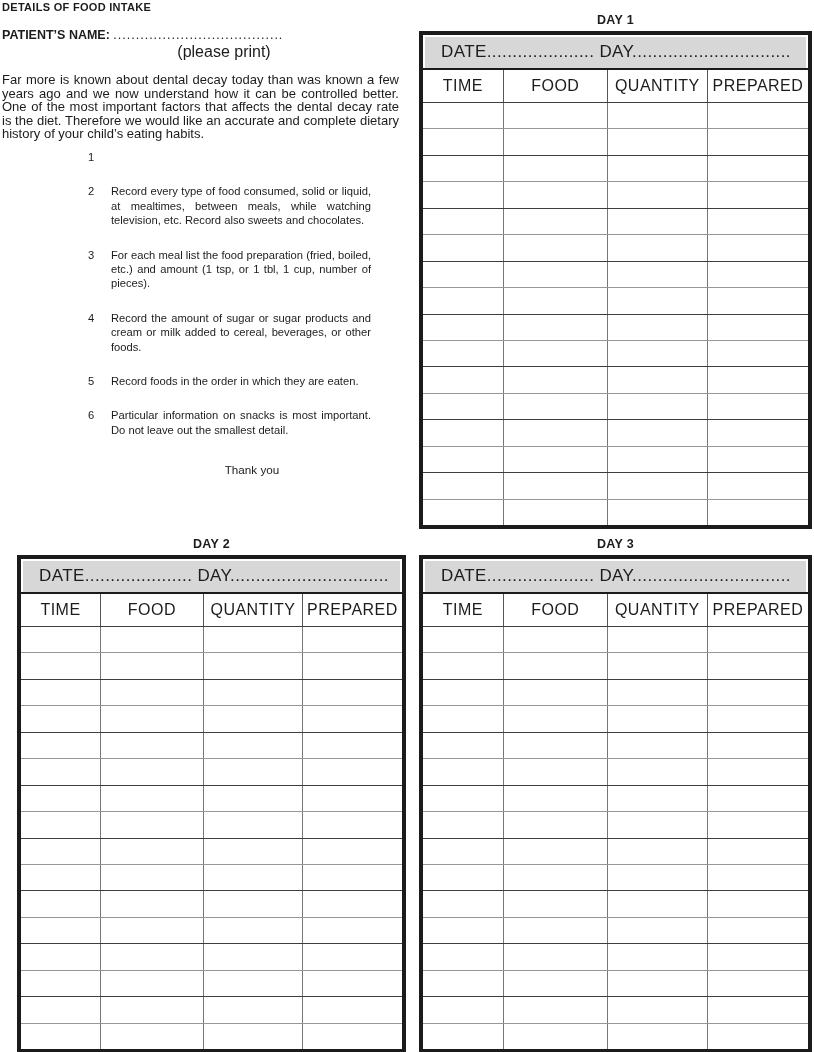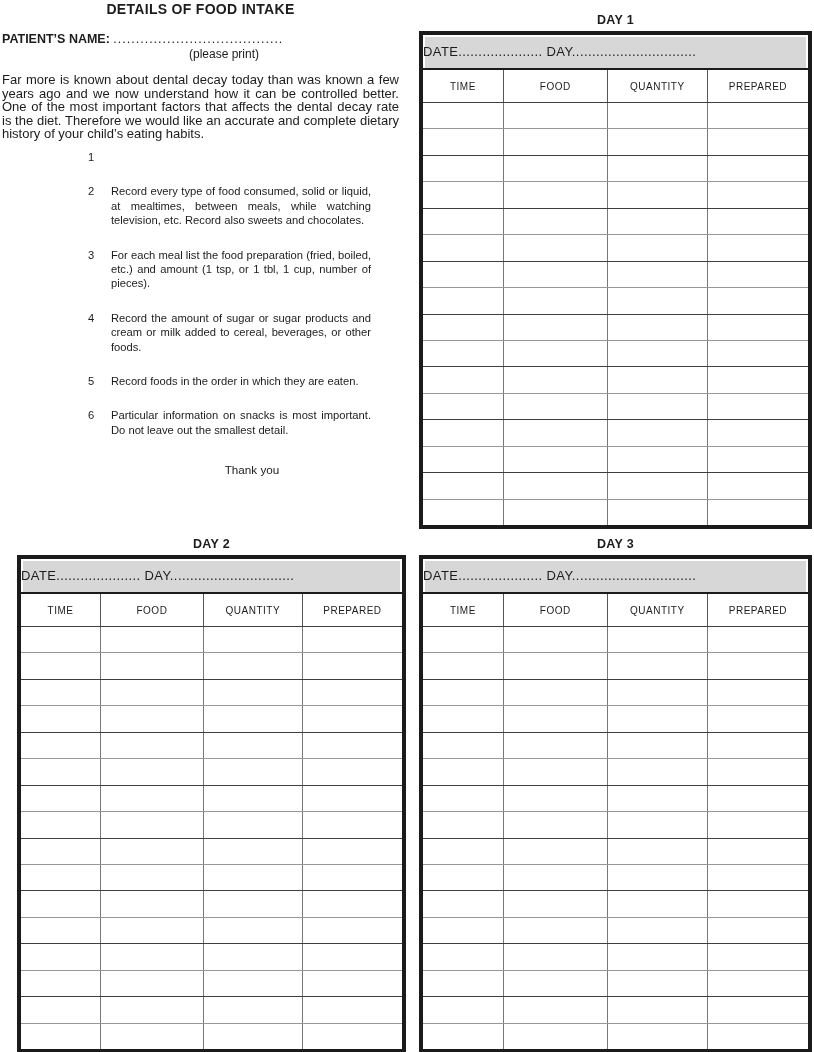--- a/index.html
+++ b/index.html
@@ -10,7 +10,7 @@
 
   
   .left-col { position:absolute; left:2px; top:0; width:397px; }
-  .doc-title { text-align:center; font-weight:bold; font-size:14px; letter-spacing:.3px; padding-top:1px; }
+  .doc-title { font-weight:bold; font-size:11px; letter-spacing:.3px; padding-top:1px; }
   .patient-line { margin-top:15px; font-size:12.5px; font-weight:bold; white-space:nowrap; }
   .patient-line .dots { font-weight:normal; letter-spacing:1px; }
   .please-print { margin-left:52px; width:340px; text-align:center; font-size:12px; margin-top:1px; }

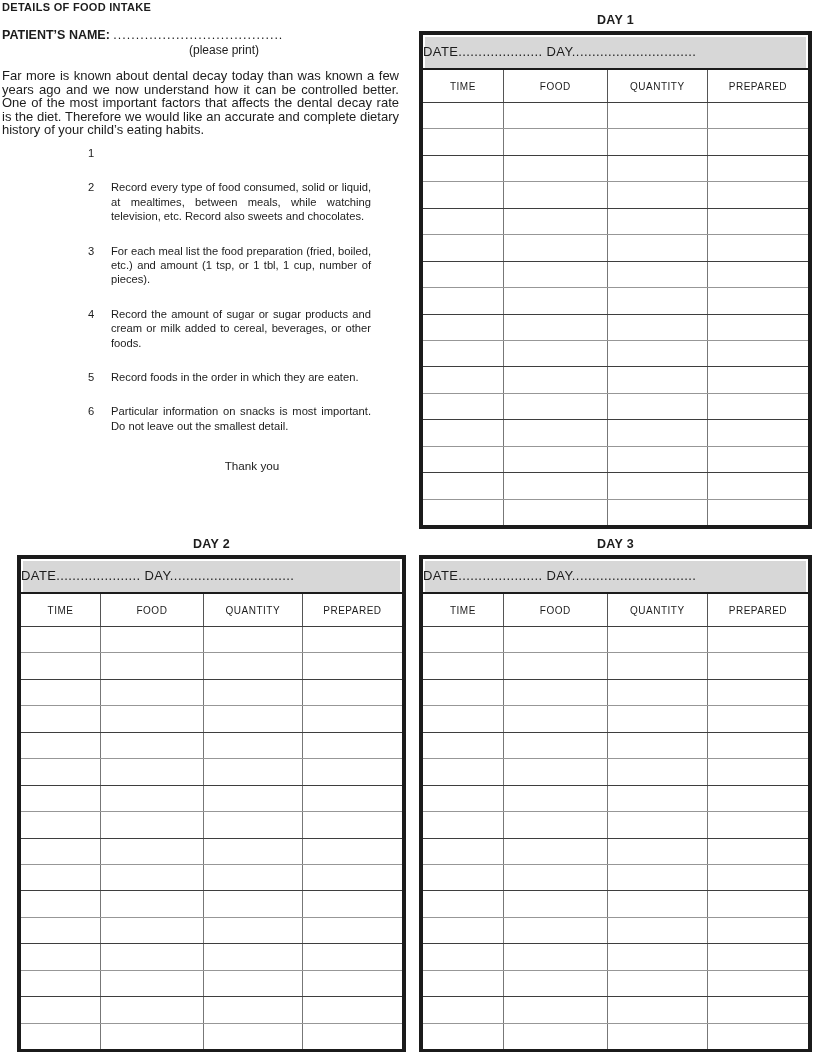--- a/index.html
+++ b/index.html
@@ -13,7 +13,7 @@
   .doc-title { font-weight:bold; font-size:11px; letter-spacing:.3px; padding-top:1px; }
   .patient-line { margin-top:15px; font-size:12.5px; font-weight:bold; white-space:nowrap; }
   .patient-line .dots { font-weight:normal; letter-spacing:1px; }
-  .please-print { margin-left:52px; width:340px; text-align:center; font-size:12px; margin-top:1px; }
+  .please-print { margin-left:52px; width:340px; text-align:center; font-size:16px; margin-top:1px; }
   .intro { margin-top:12px; font-size:13px; line-height:13.6px; text-align:justify; }
   .instructions-heading { margin-top:17px; font-size:11.7px; letter-spacing:.3px; }
   .inst-list { margin-top:9px; }

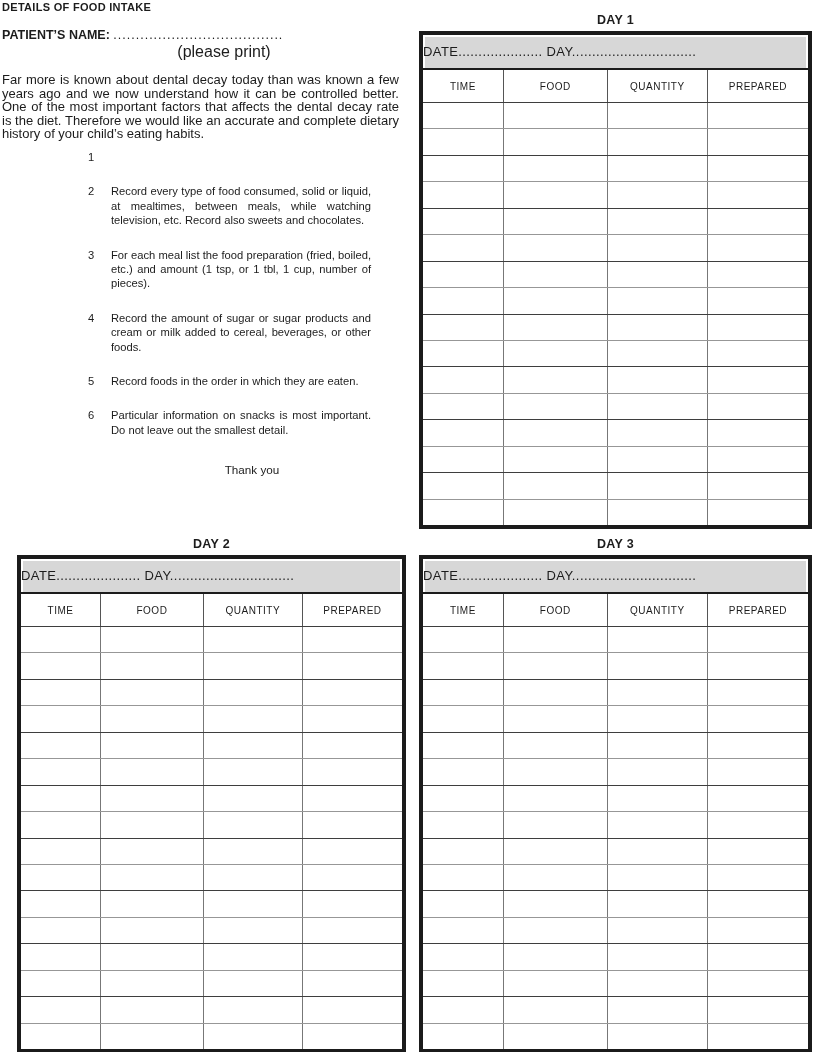--- a/index.html
+++ b/index.html
@@ -36,8 +36,8 @@
     flex:none; height:35px; background:var(--date-row-bg,#d7d7d7);
     border-bottom:2px solid var(--border-col,#1b1b1b);
     box-shadow: inset 0 2px 0 #ffffff, inset 2px 0 0 #ffffff, inset -2px 0 0 #ffffff;
-    display:flex; align-items:center; padding-left:0;
-    font-size:13px; letter-spacing:.4px; box-sizing:border-box;
+    display:flex; align-items:center; padding-left:18px;
+    font-size:17px; letter-spacing:.4px; box-sizing:border-box;
   }
   .col-header-row { flex:none; height:32px; display:flex; }
   .col-h {

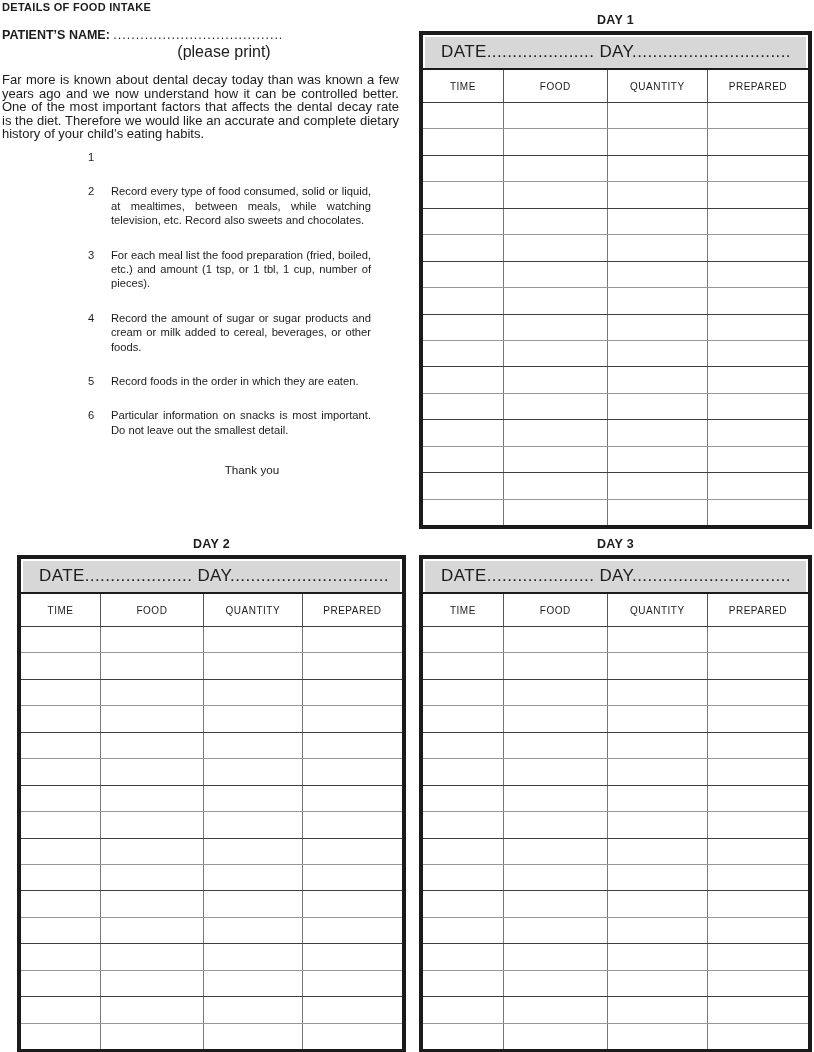--- a/index.html
+++ b/index.html
@@ -42,7 +42,7 @@
   .col-header-row { flex:none; height:32px; display:flex; }
   .col-h {
     box-sizing:border-box; display:flex; align-items:center; justify-content:center;
-    font-size:10px; letter-spacing:.5px; border-right:1px solid #555;
+    font-size:16px; letter-spacing:.5px; border-right:1px solid #555;
   }
   .col-h:last-child { border-right:none; }
   .rows { flex:1; display:flex; flex-direction:column; }

